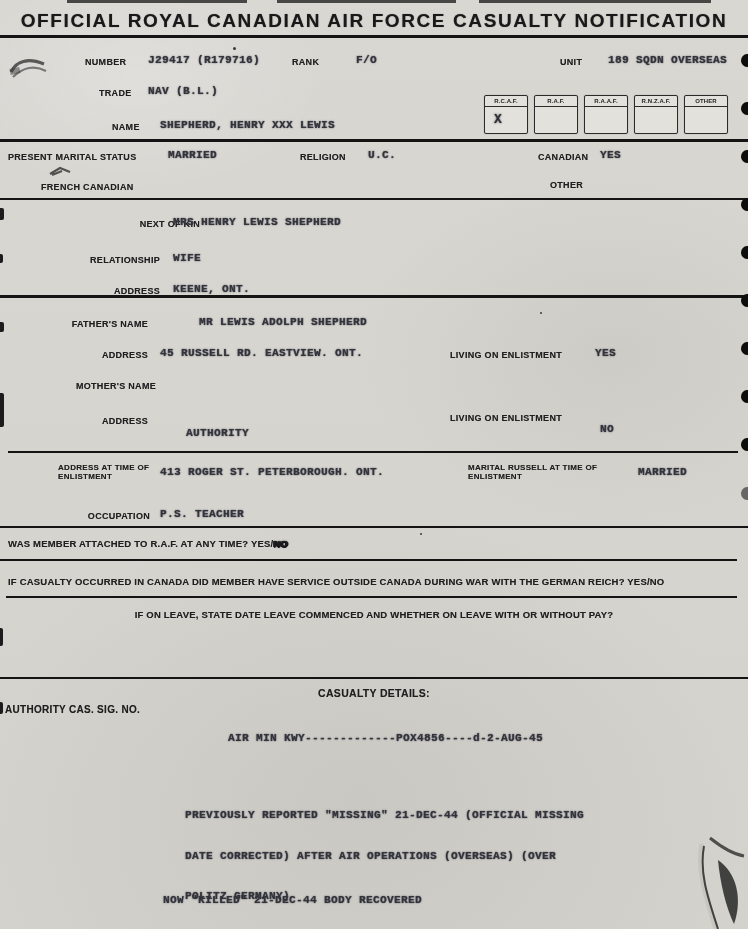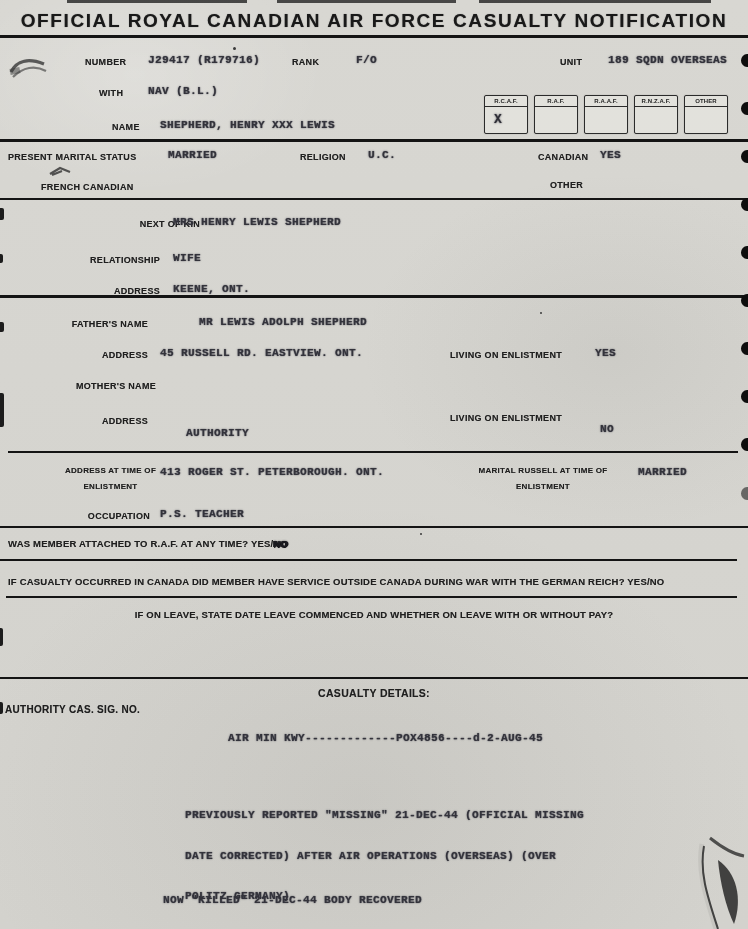--- a/index.html
+++ b/index.html
@@ -75,7 +75,7 @@
   <div class="abs lbl" style="left:560px;top:57px;">UNIT</div>
   <div class="abs typed" style="left:608px;top:54px;">189 SQDN OVERSEAS</div>
 
-  <div class="abs lbl" style="left:99px;top:88px;">WITH</div>
+  <div class="abs lbl" style="left:99px;top:88px;">TRADE</div>
   <div class="abs typed" style="left:148px;top:85px;">NAV (B.L.)</div>
 
   <div class="abs lbl" style="left:112px;top:122px;">NAME</div>

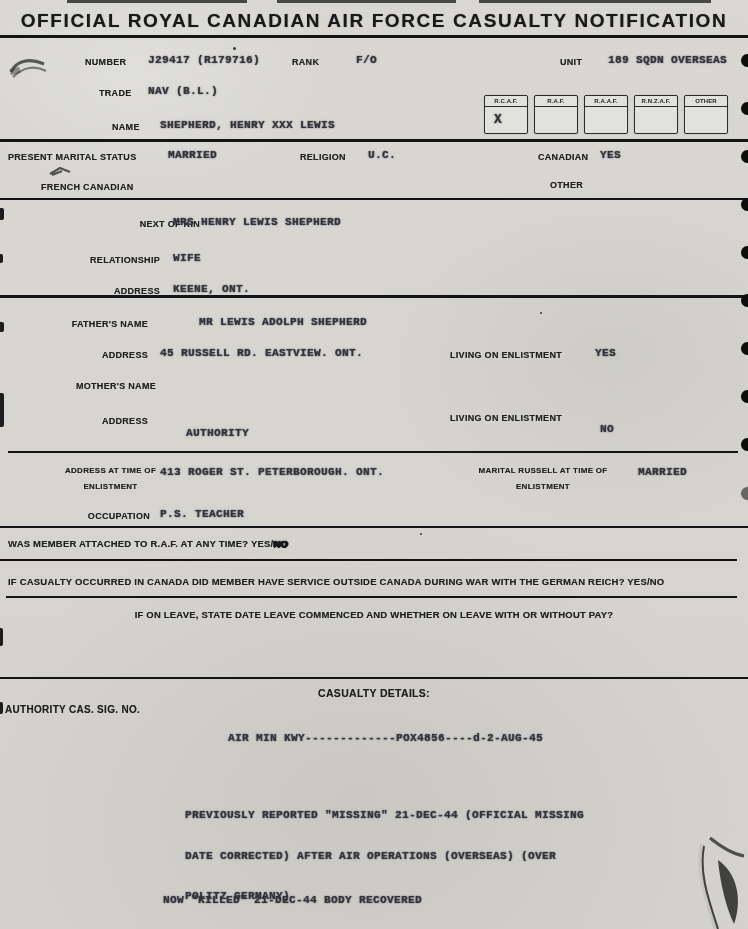--- a/index.html
+++ b/index.html
@@ -24,7 +24,7 @@
     white-space:nowrap;text-shadow:0 0 .5px rgba(40,40,40,.5);
   }
   .lbl-r{text-align:right;}
-  .lbl-2line{font-size:8px;line-height:16px;text-align:center;white-space:normal;}
+  .lbl-2line{font-size:8px;line-height:9px;white-space:normal;}
   .q{font-size:9.5px;font-weight:bold;color:#1f1f1f;letter-spacing:.2px;white-space:nowrap;
      text-shadow:0 0 .5px rgba(40,40,40,.5);}
   .typed{

